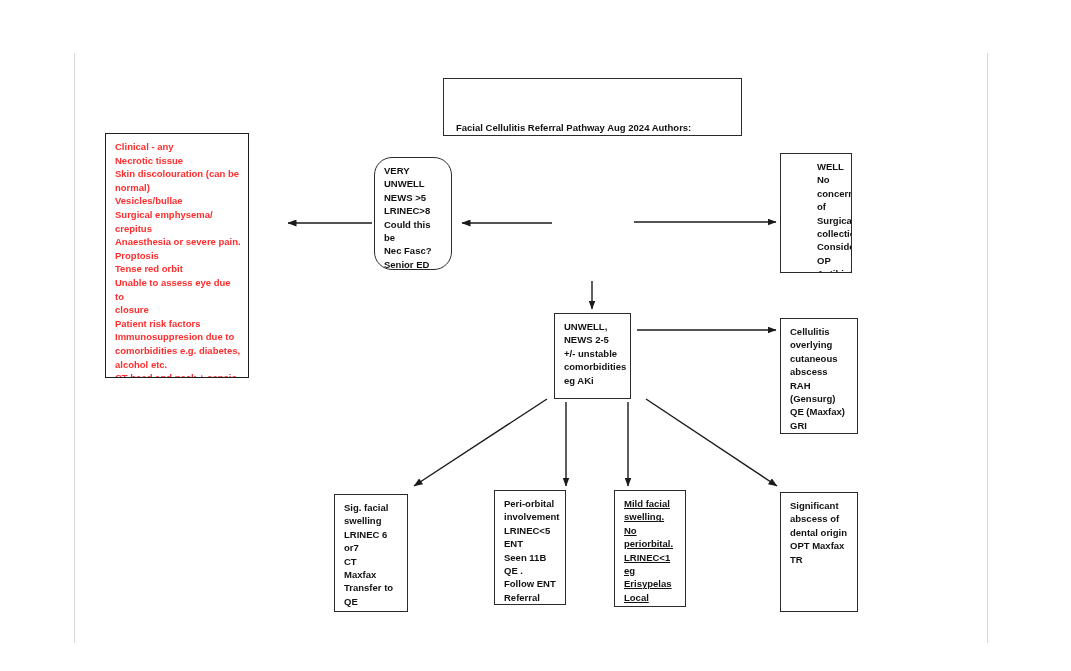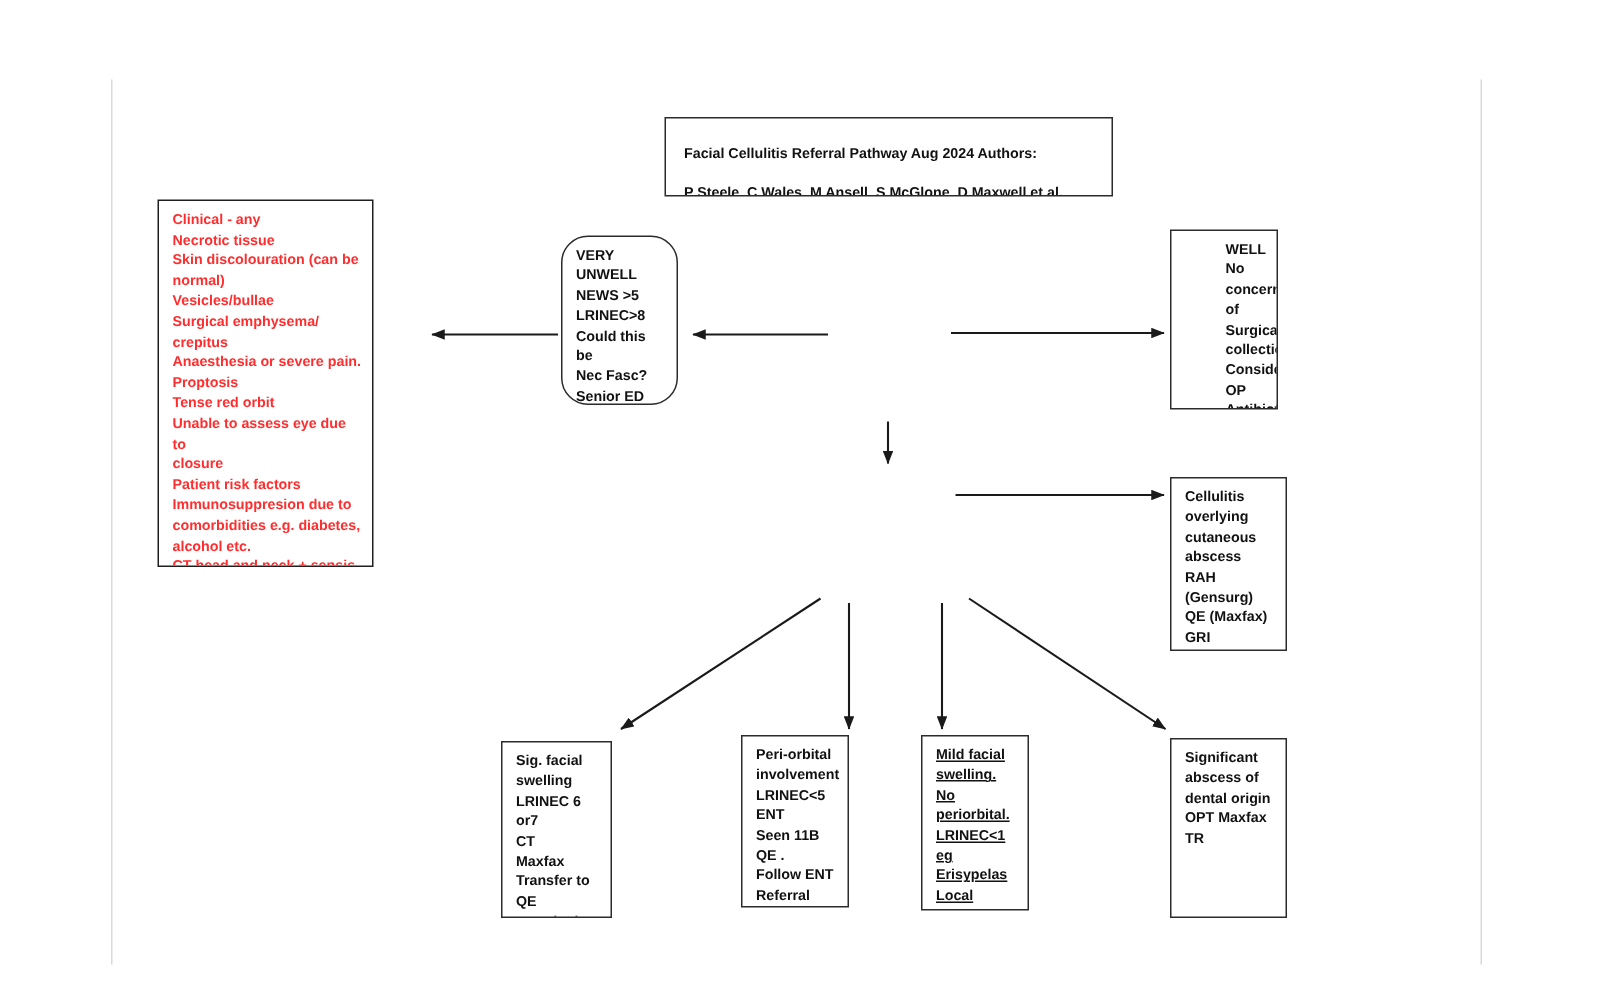--- a/index.html
+++ b/index.html
@@ -44,7 +44,7 @@
   }
   .box.title {
     font-weight: bold;
-    padding: 3px 12px;
+    padding: 28px 12px;
     line-height: 14px;
     font-size: 9.5px;
   }

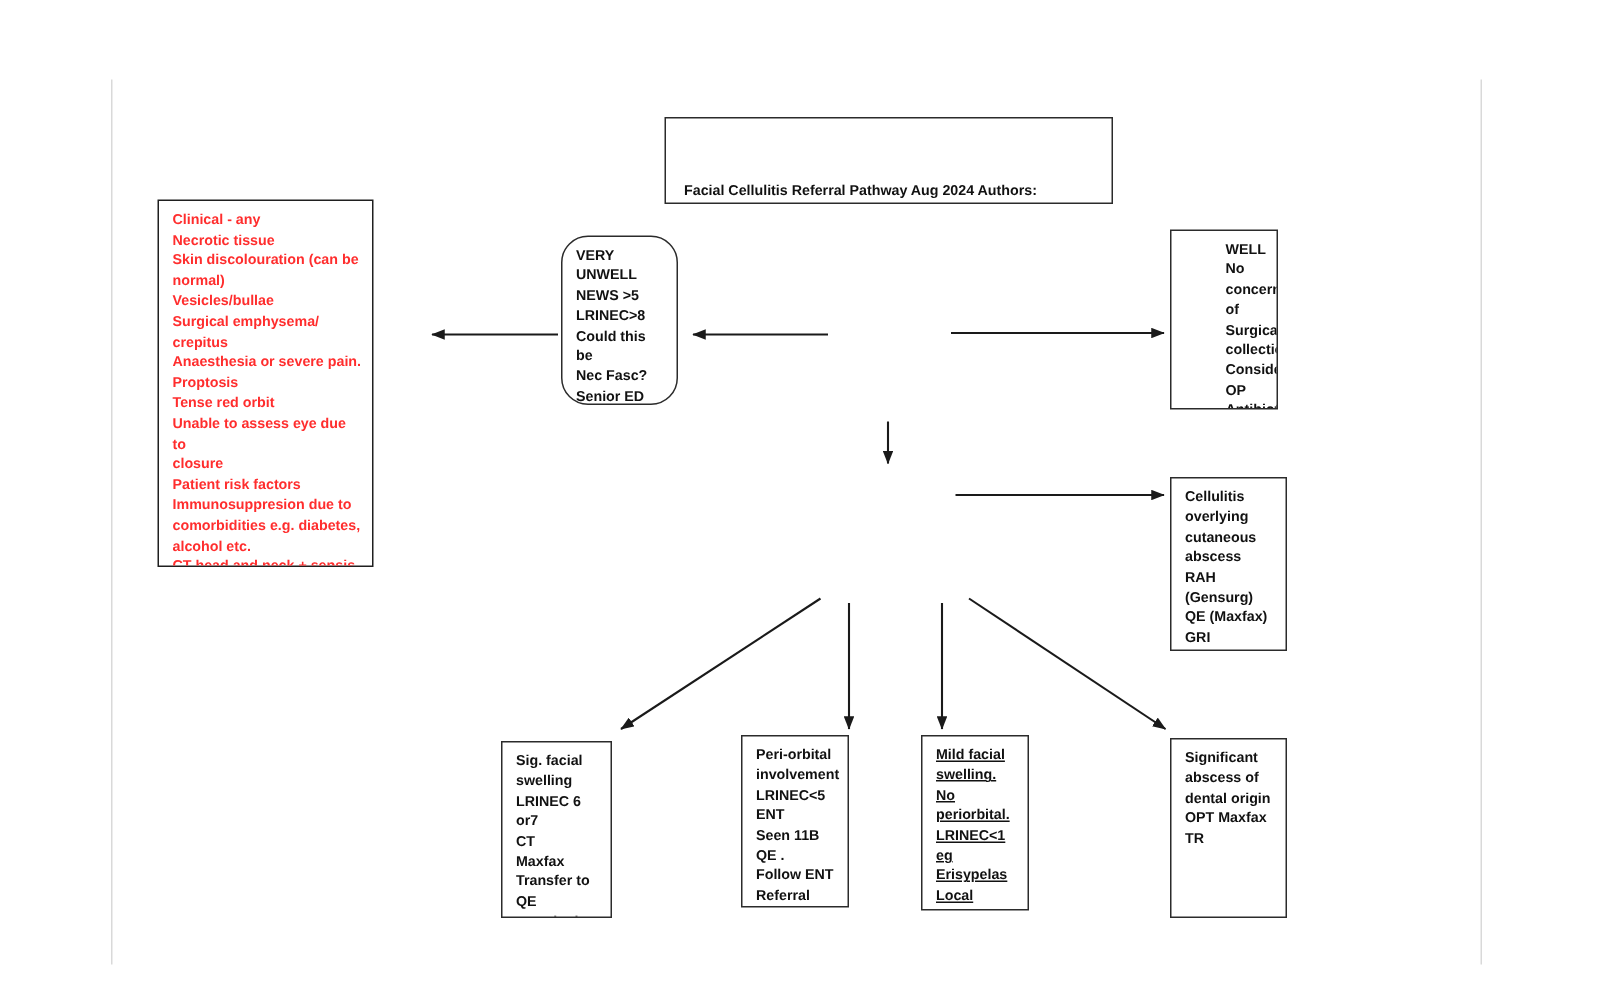--- a/index.html
+++ b/index.html
@@ -111,6 +111,11 @@
 GP ,OHPAT or
 Dentist</div>
 
+  <div class="box" style="left:554px; top:313px; width:77px; height:86px;">UNWELL,
+NEWS 2-5
++/- unstable
+comorbidities
+eg AKi</div>
 
   <div class="box" style="left:780px; top:318px; width:78px; height:116px;">Cellulitis
 overlying

